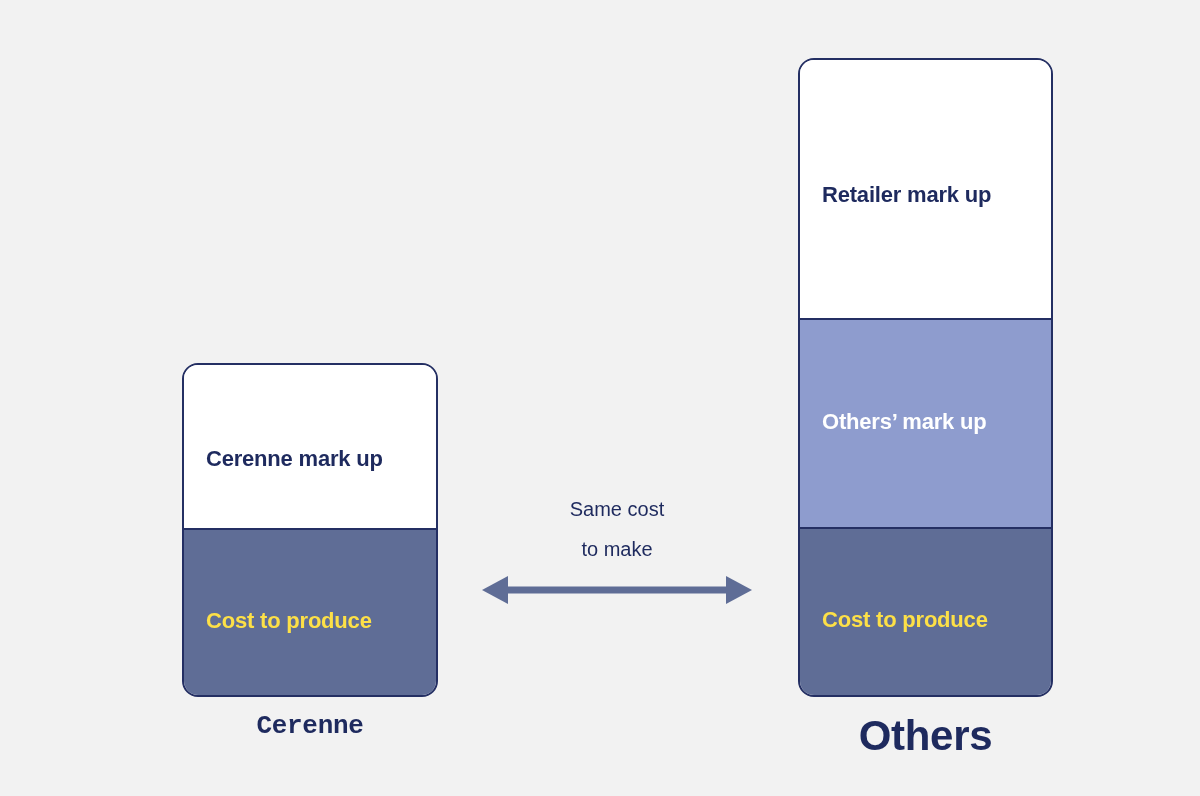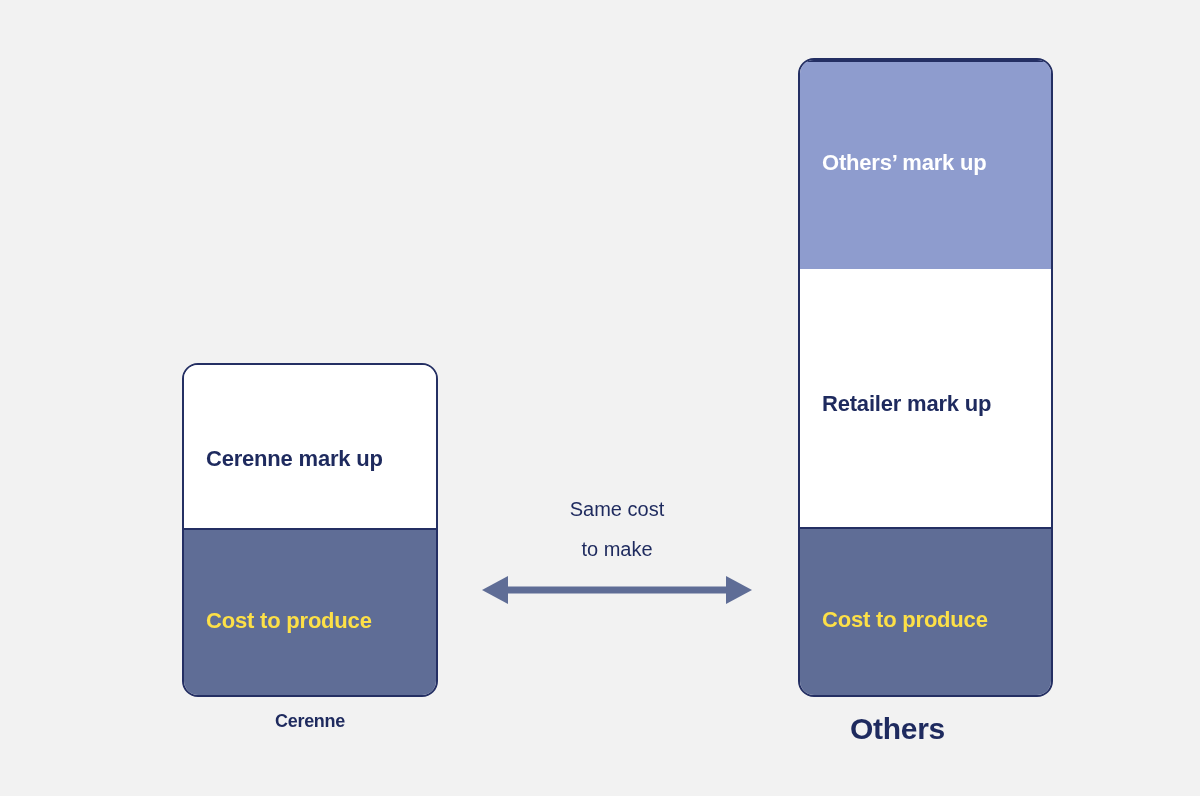--- a/index.html
+++ b/index.html
@@ -159,11 +159,11 @@
   <div class="bar-caption" id="caption-cerenne">Cerenne</div>
 
   <div class="bar" id="bar-others">
+    <div class="seg seg-retailer markup-white">
+      <span class="seg-label">Retailer mark up</span>
+    </div>
     <div class="seg seg-markup markup-light">
       <span class="seg-label">Others’ mark up</span>
-    </div>
-    <div class="seg seg-retailer markup-white">
-      <span class="seg-label">Retailer mark up</span>
     </div>
     <div class="seg seg-cost cost">
       <span class="seg-label">Cost to produce</span>

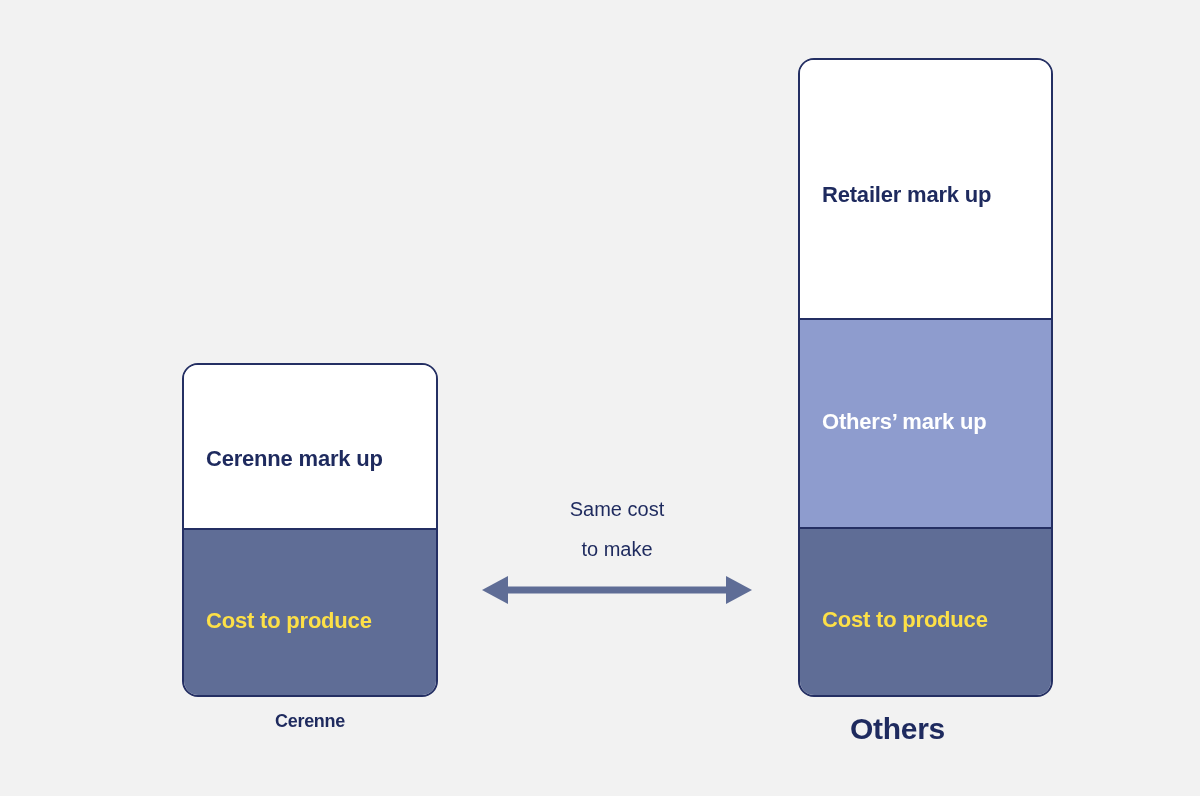--- a/index.html
+++ b/index.html
@@ -110,8 +110,9 @@
     left: 182px;
     top: 711px;
     width: 256px;
-    font-size: 18px;
+    font-size: 26px;
     letter-spacing: -0.3px;
+    font-family: Liberation Mono, monospace;
   }
   #caption-others {
     left: 770px;

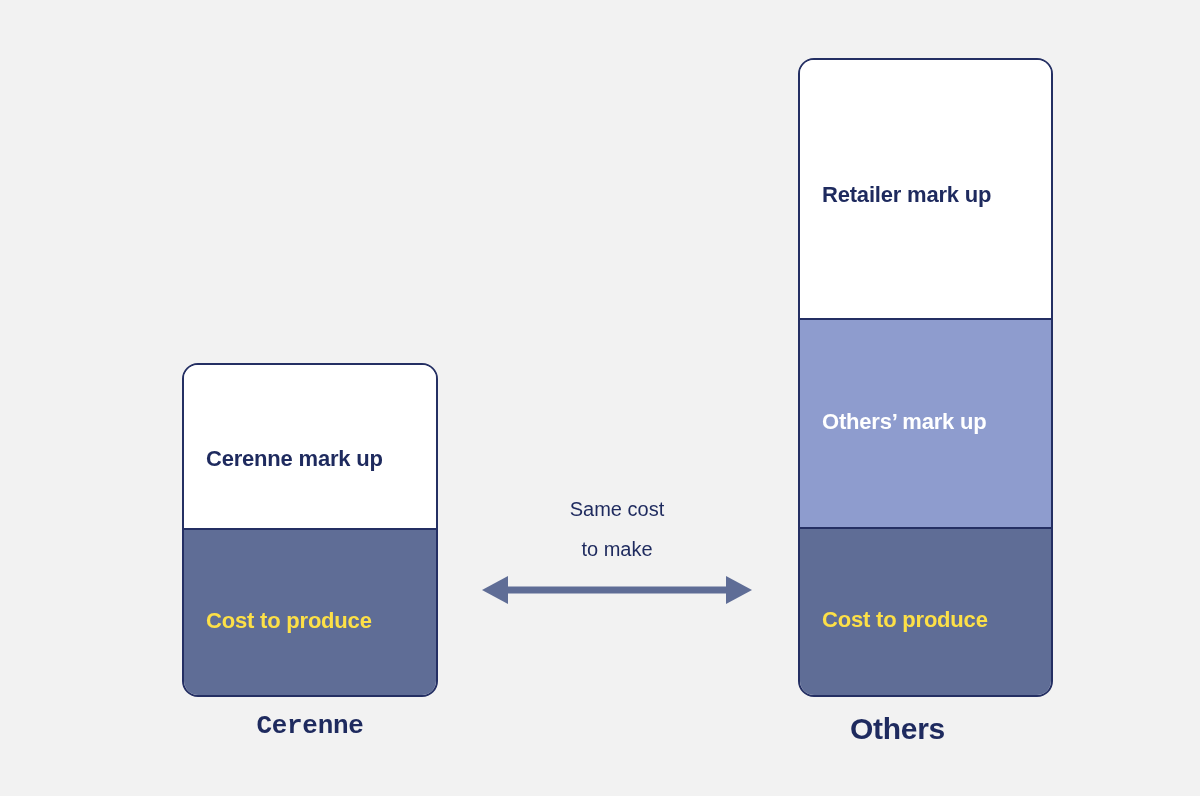--- a/index.html
+++ b/index.html
@@ -115,10 +115,10 @@
     font-family: Liberation Mono, monospace;
   }
   #caption-others {
-    left: 770px;
+    left: 798px;
     top: 712px;
     width: 255px;
-    font-size: 30px;
+    font-size: 42px;
     letter-spacing: -0.3px;
   }
 

